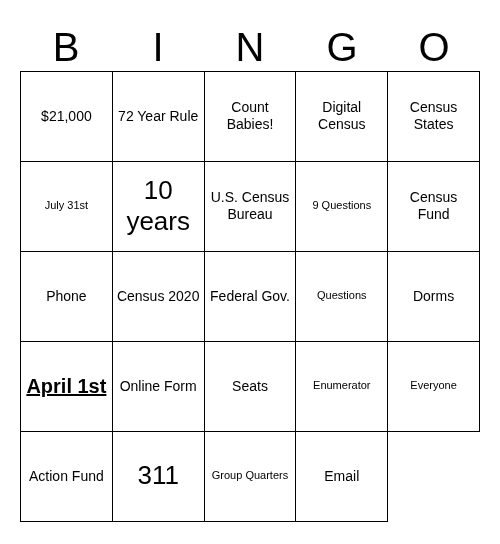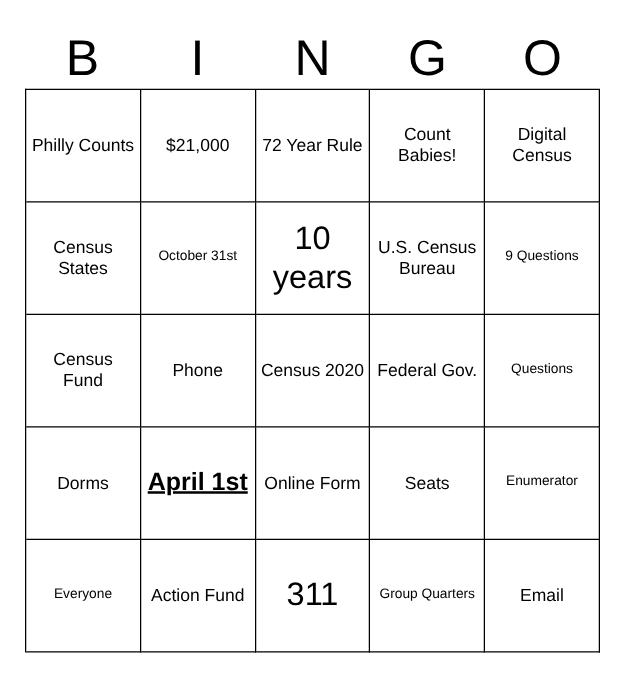--- a/index.html
+++ b/index.html
@@ -87,7 +87,6 @@
       <div class="header-cell">O</div>
     </div>
   <div class="bingo-grid">
-  <div class="bingo-cell normal-text">Philly Counts</div>
       <div class="bingo-cell normal-text">$21,000</div>
       <div class="bingo-cell normal-text">72 Year Rule</div>
       <div class="bingo-cell normal-text">Count Babies!</div>

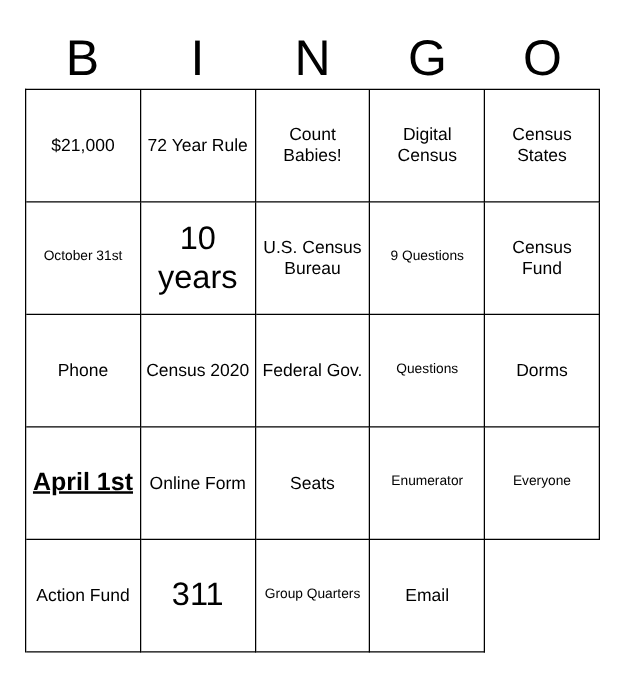--- a/index.html
+++ b/index.html
@@ -92,7 +92,7 @@
       <div class="bingo-cell normal-text">Count Babies!</div>
       <div class="bingo-cell normal-text">Digital Census</div>
       <div class="bingo-cell normal-text">Census States</div>
-      <div class="bingo-cell small-text">October 31st</div>
+      <div class="bingo-cell small-text">July 31st</div>
       <div class="bingo-cell large-text">10 years</div>
       <div class="bingo-cell normal-text">U.S. Census Bureau</div>
       <div class="bingo-cell small-text">9 Questions</div>

